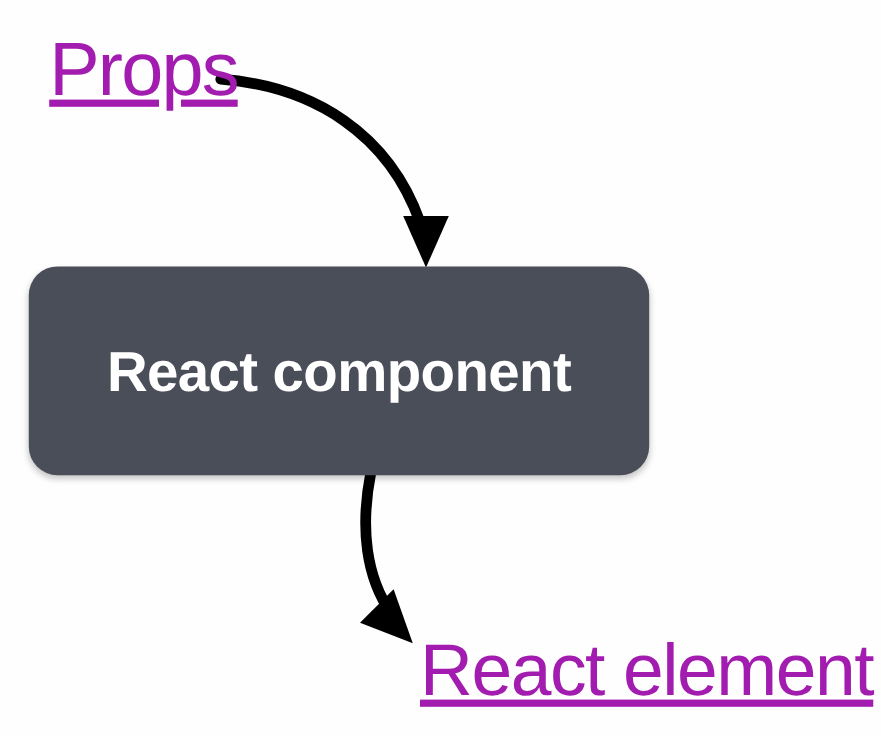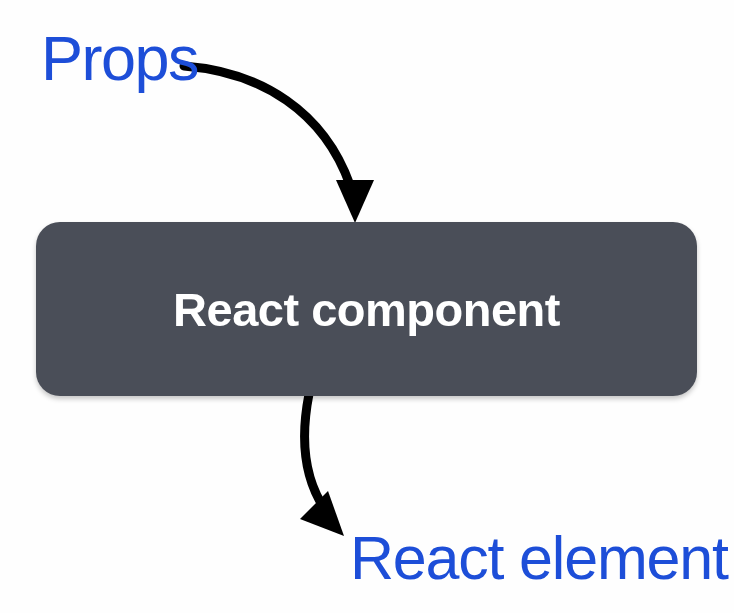--- a/index.html
+++ b/index.html
@@ -59,9 +59,10 @@
   
   .free-label {
     position: absolute;
-    color: #1d4ed8;
+    color: #a21caf;
     white-space: nowrap;
     line-height: 1;
+    text-decoration: underline;
   }
   #label-props {
     left: 41px;

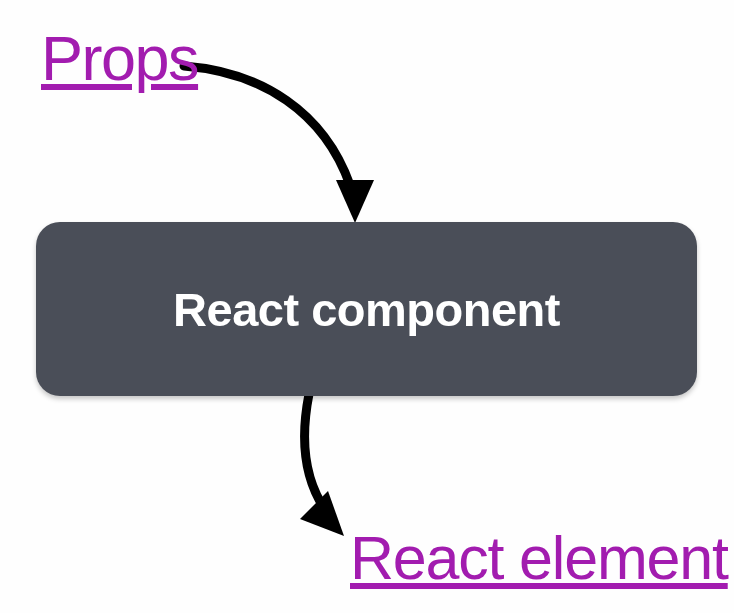--- a/index.html
+++ b/index.html
@@ -34,9 +34,9 @@
   
   .node-box {
     position: absolute;
-    left: 36px;
+    left: 24px;
     top: 222px;
-    width: 661px;
+    width: 517px;
     height: 174px;
     border-radius: 24px;
     background: #4a4e58;

